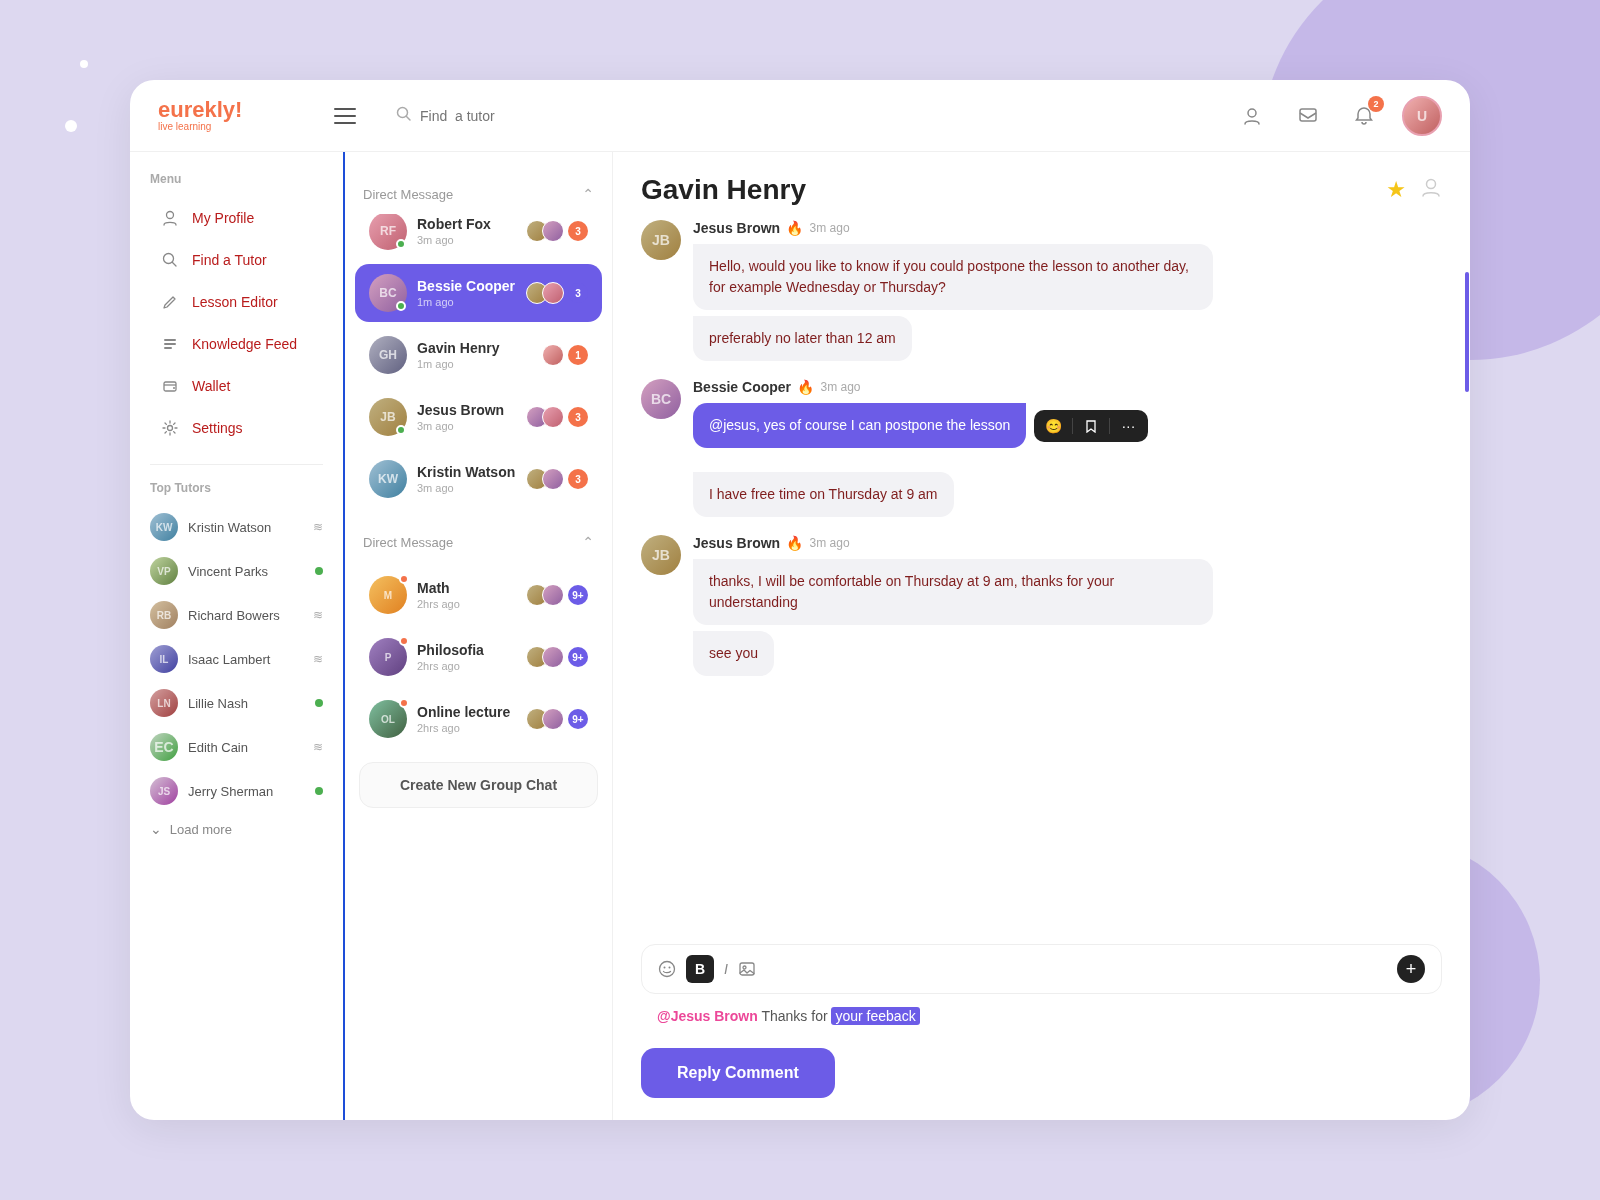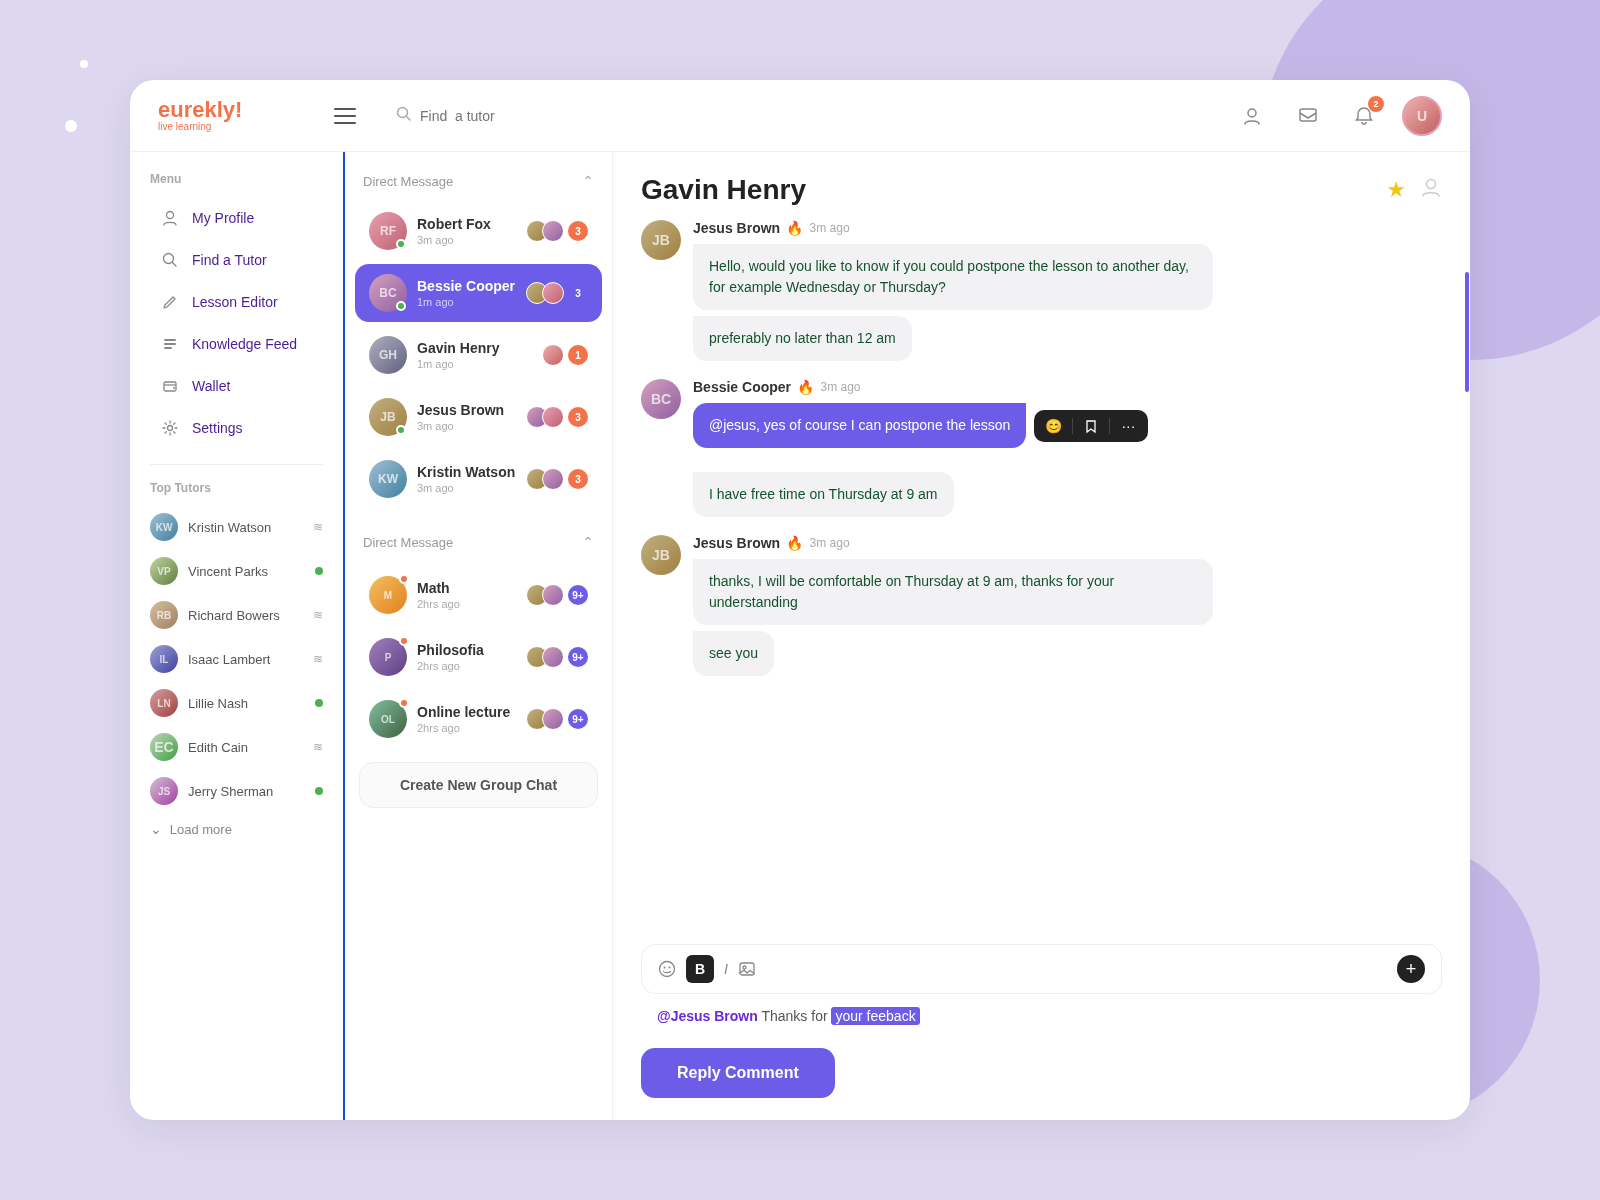--- a/index.html
+++ b/index.html
@@ -263,7 +263,7 @@
       justify-content: space-between;
       padding: 18px 18px 12px;
       position: sticky;
-      top: 3px;
+      top: 16px;
       background: white;
       z-index: 2;
     }

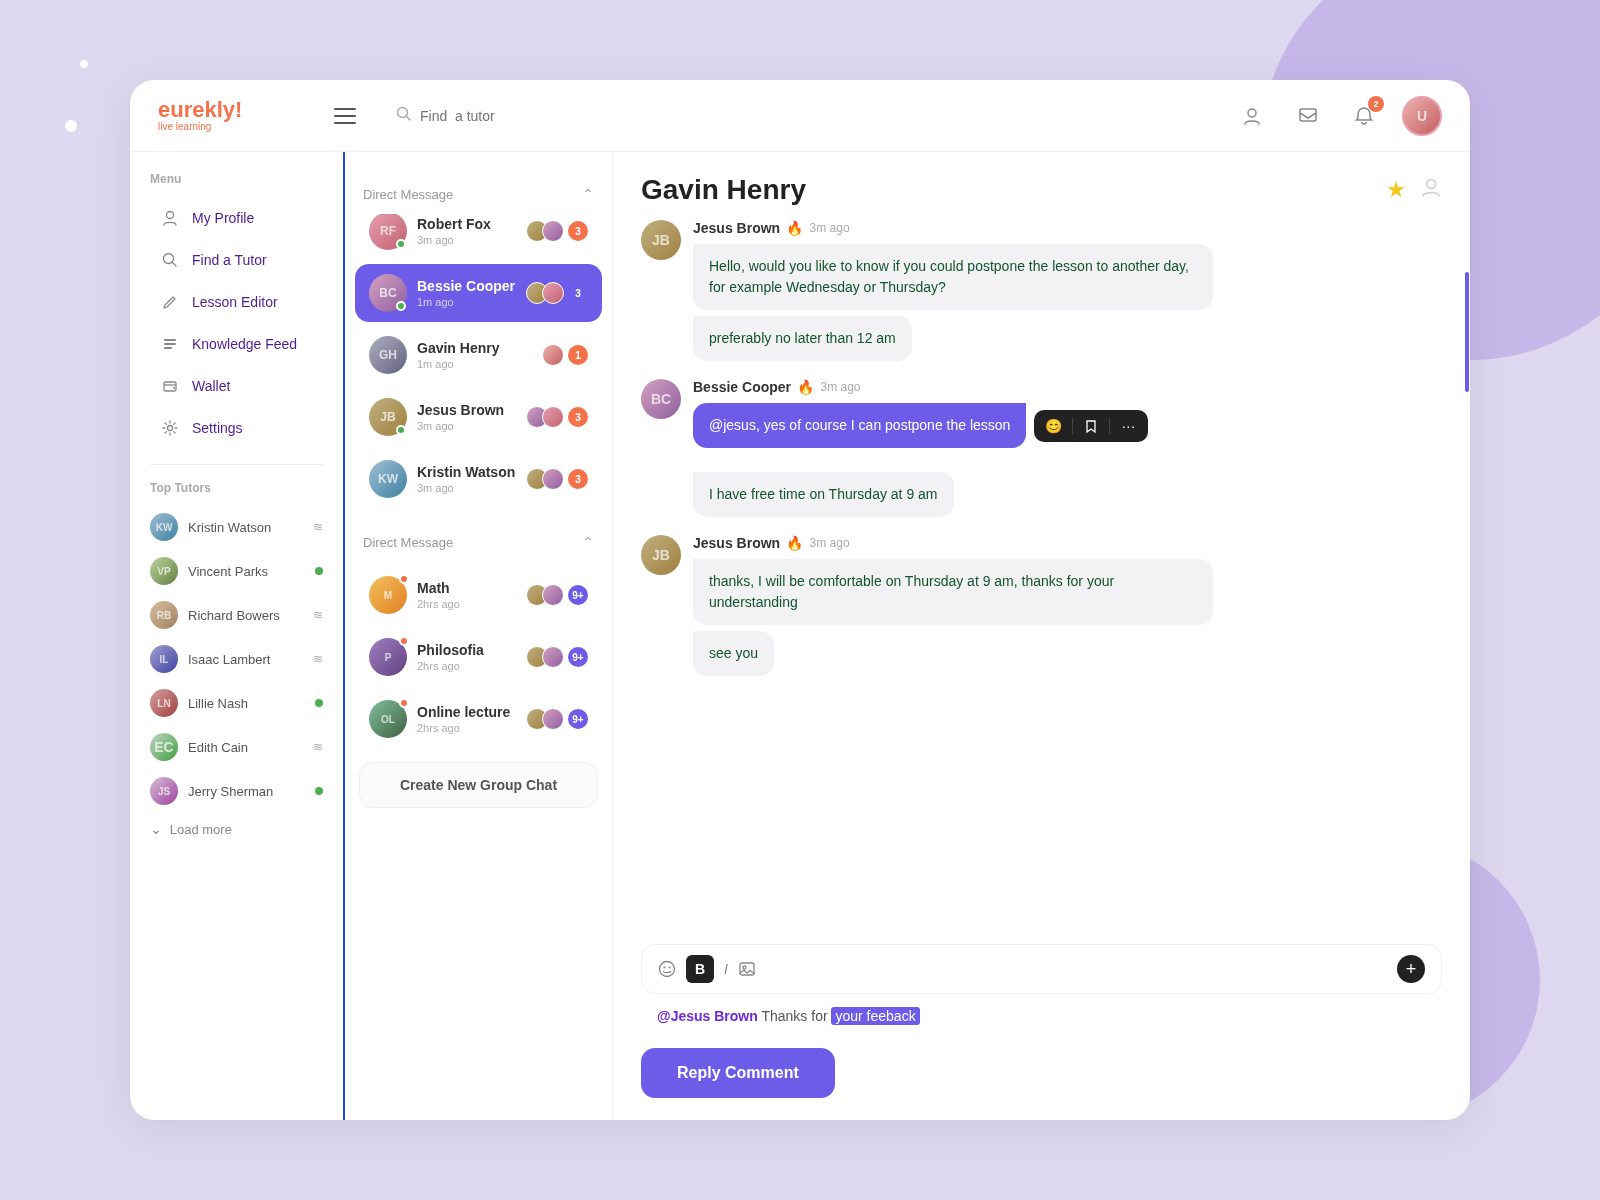--- a/index.html
+++ b/index.html
@@ -199,7 +199,7 @@
     }
     .sidebar-item-label {
       font-size: 14px;
-      color: #4c1d95;
+      color: #b91c1c;
       font-weight: 500;
     }
     .sidebar-divider {

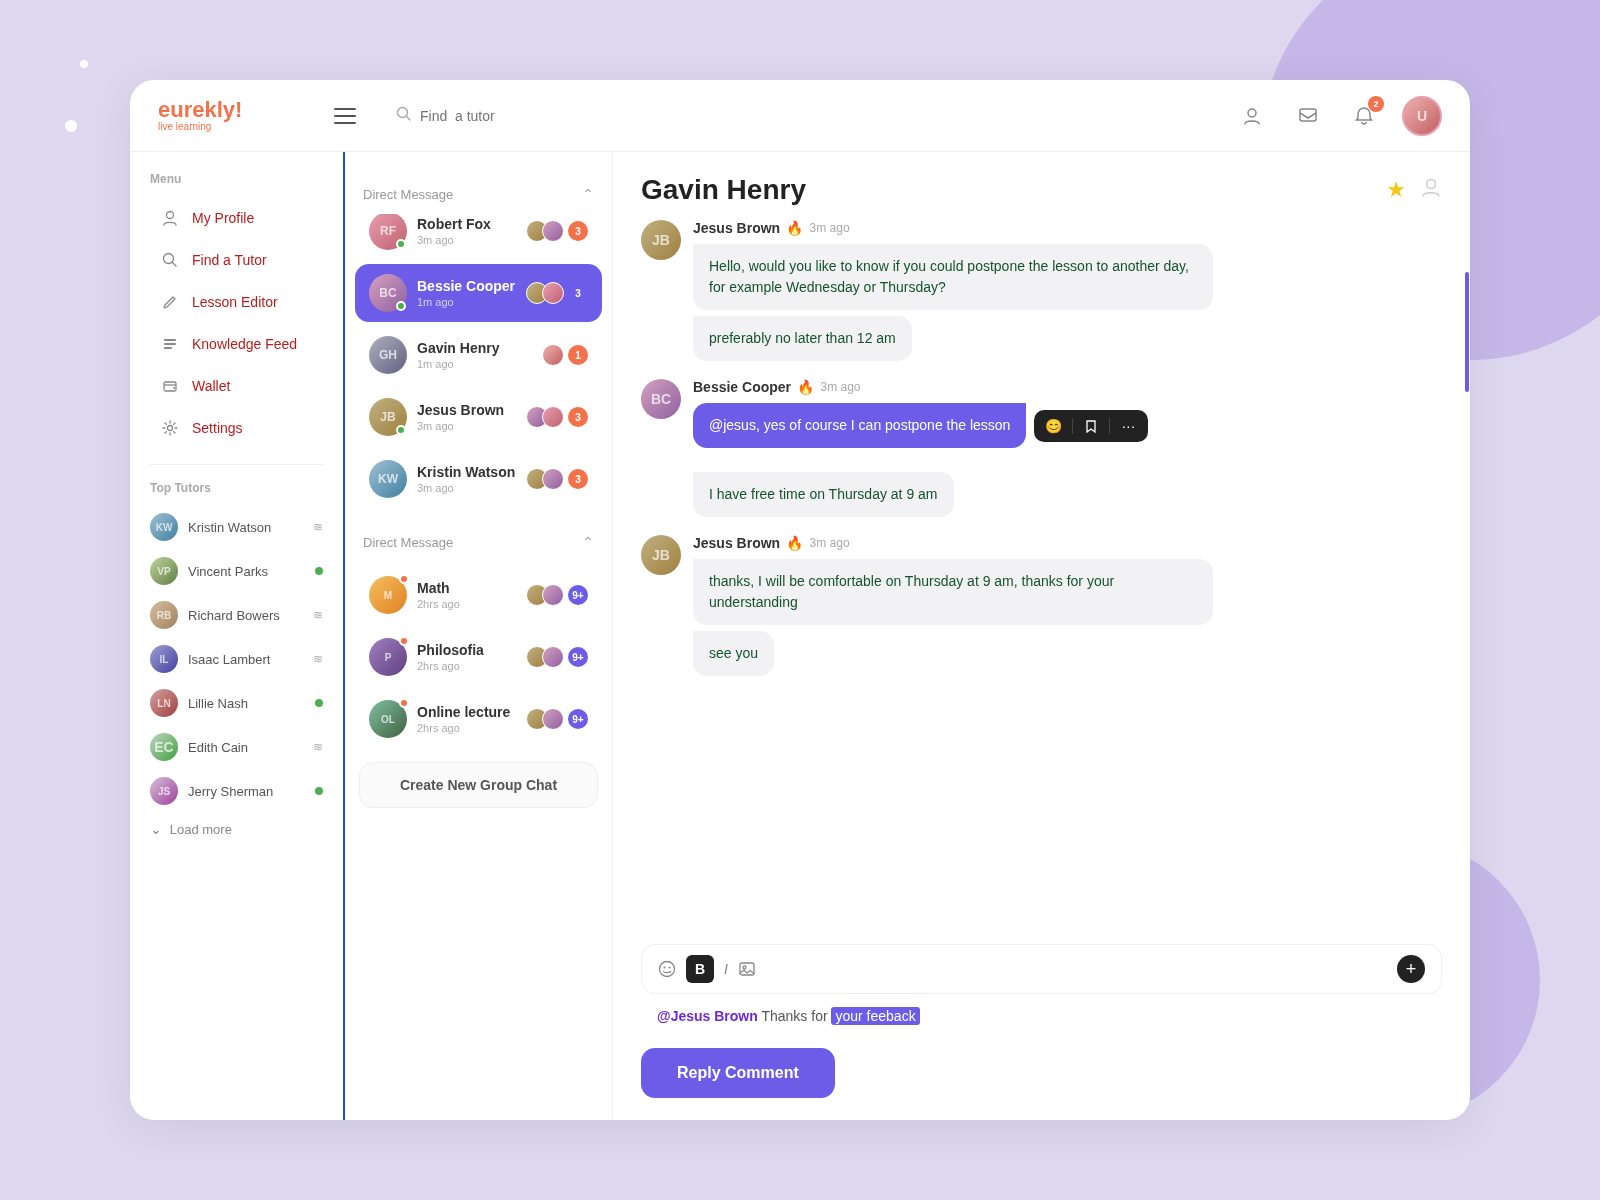--- a/index.html
+++ b/index.html
@@ -457,7 +457,7 @@
       border-radius: 0 14px 14px 14px;
       padding: 12px 16px;
       font-size: 14px;
-      color: #14532d;
+      color: #7f1d1d;
       line-height: 1.5;
       display: inline-block;
       max-width: 520px;

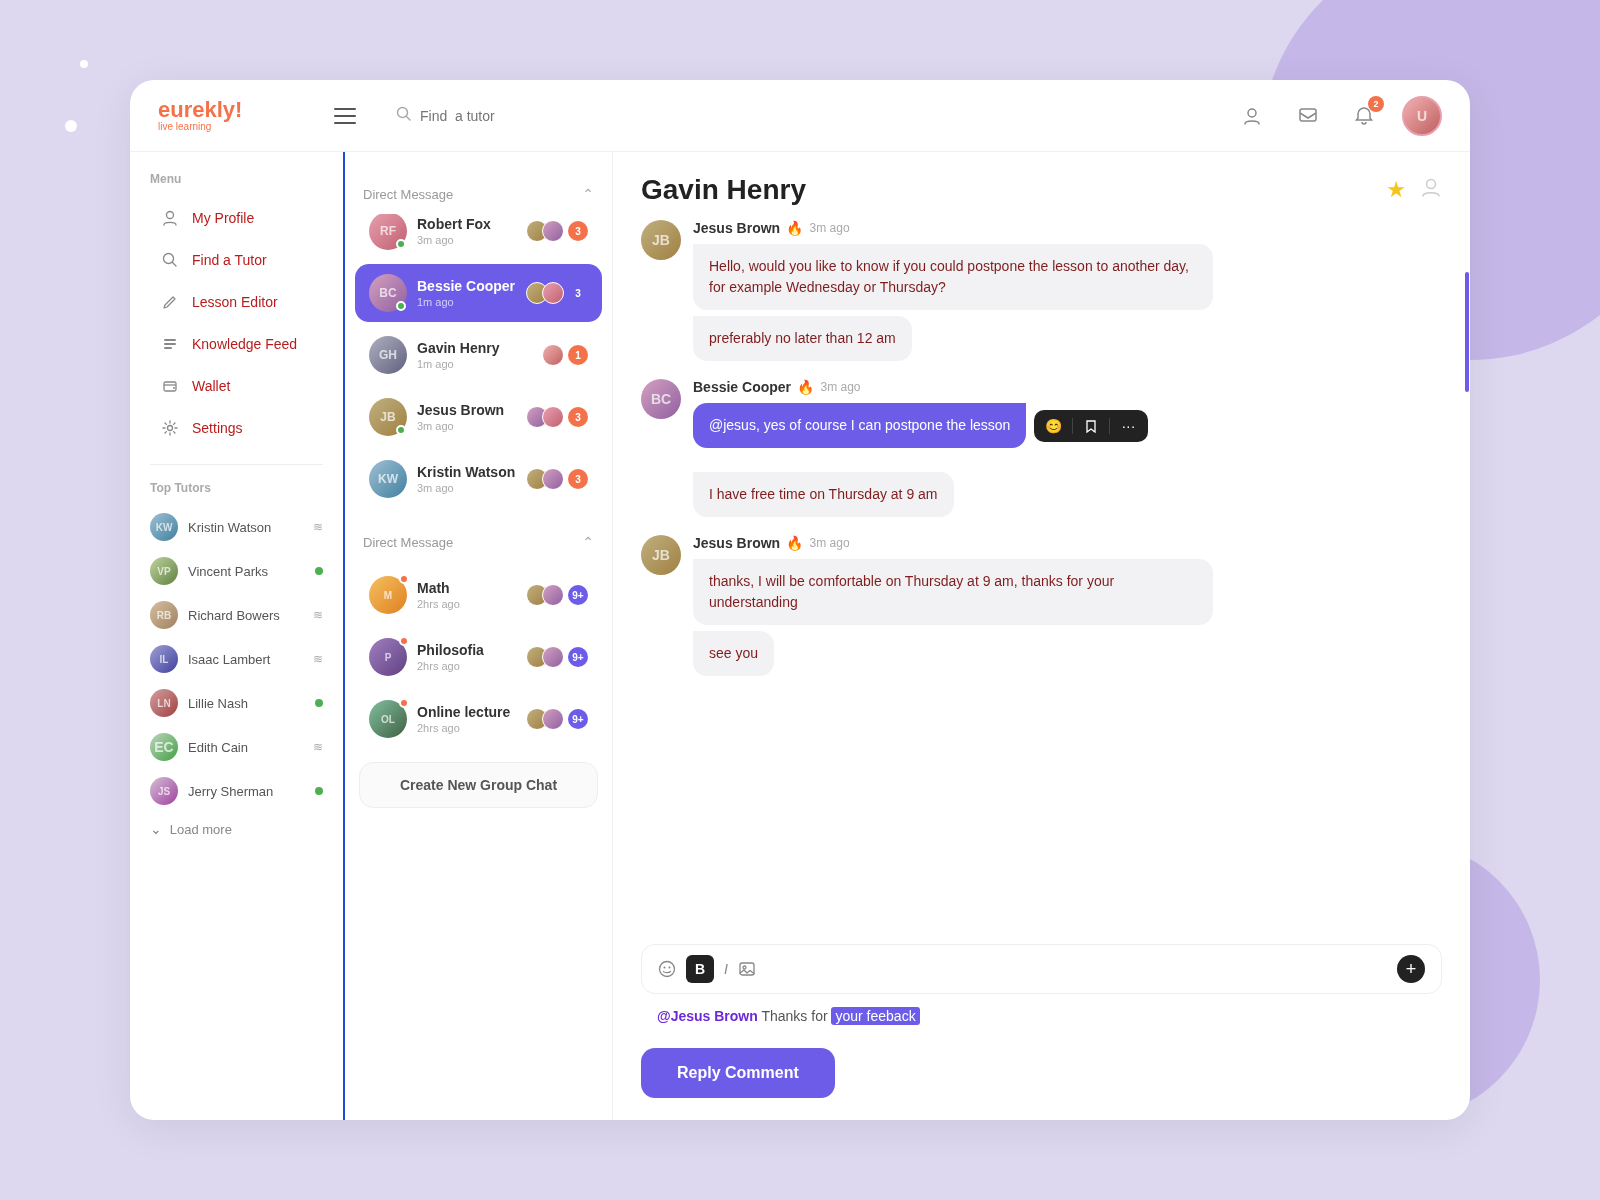--- a/index.html
+++ b/index.html
@@ -559,7 +559,7 @@
       color: #555;
     }
     .mention-tag {
-      color: #6d28d9;
+      color: #ec4899;
       font-weight: 600;
     }
     .highlight-text {

